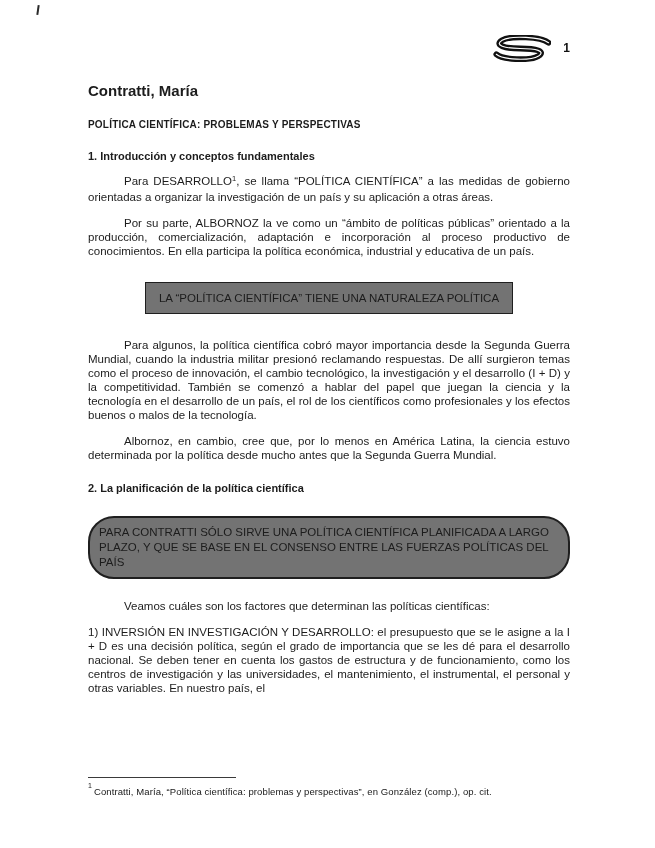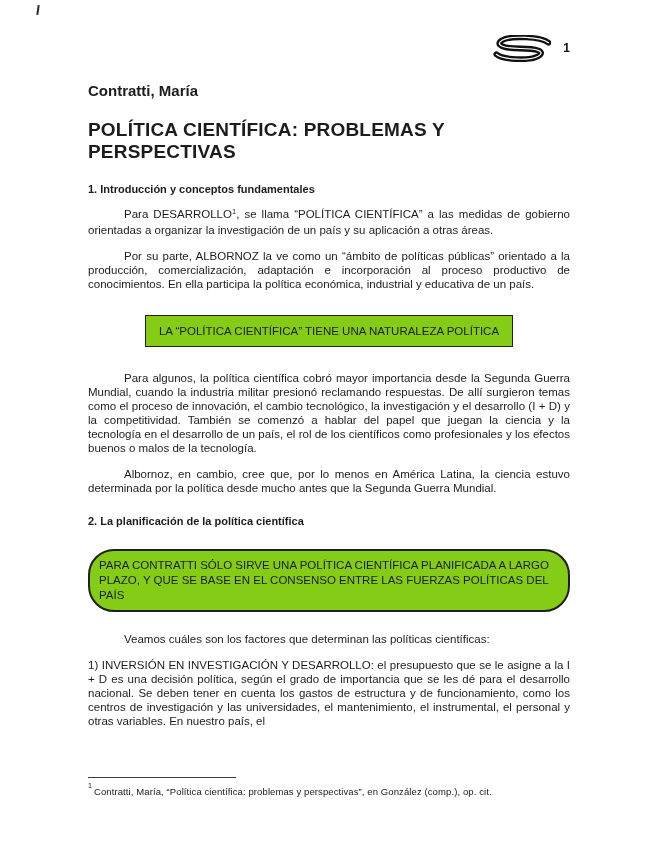--- a/index.html
+++ b/index.html
@@ -43,7 +43,7 @@
   .author { font-size: 15px; font-weight: bold; margin-top: 14px; }
 
   .title {
-    font-size: 19px;
+    font-size: 10px;
     font-weight: bold;
     margin-top: 20px;
     letter-spacing: 0.2px;

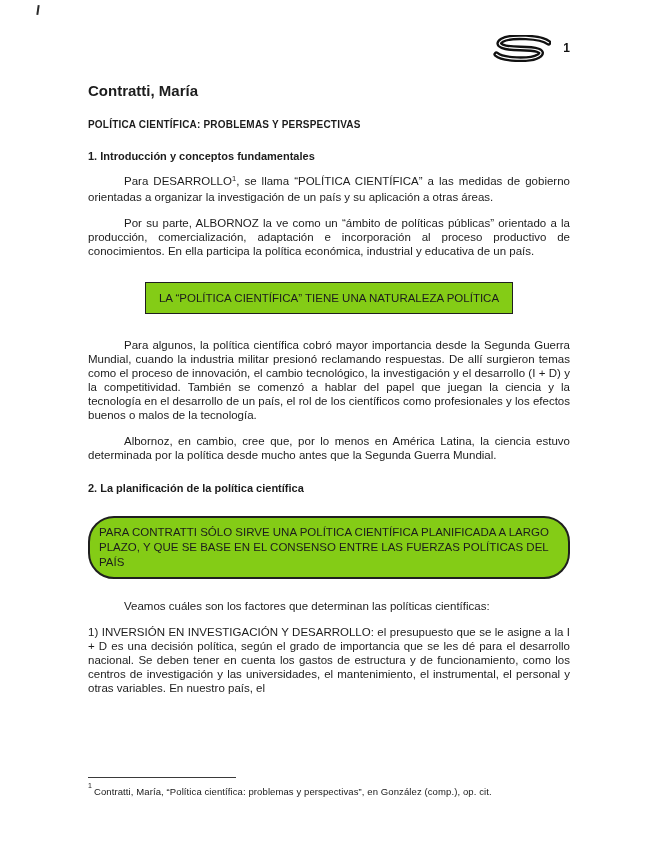--- a/index.html
+++ b/index.html
@@ -66,7 +66,7 @@
     top: -4px;
   }
 
-  .callout-box { border: 1px solid #1f1f1f; background: #84cc16; }
+  .callout-box { border: 1px solid #1f1f1f; background: #737373; }
   .box1 {
     align-self: center;
     margin-top: 24px;

